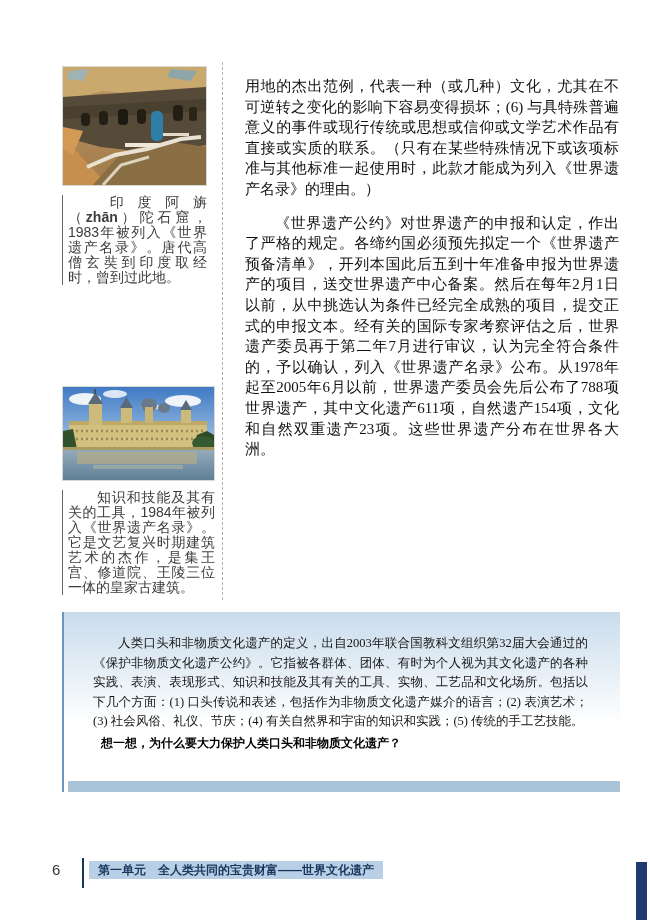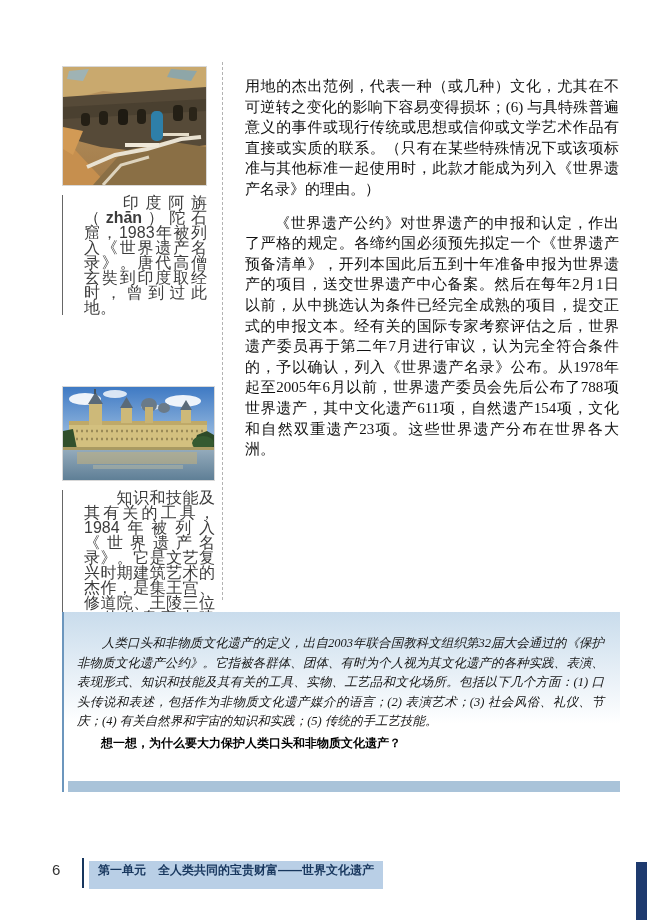--- a/index.html
+++ b/index.html
@@ -19,8 +19,8 @@
   .photo svg{display:block;}
   .fig1{position:absolute;left:0;top:6px;width:145px;}
   .fig2{position:absolute;left:0;top:326px;width:153px;}
-  figcaption{font-family:var(--sans);font-size:16px;line-height:15px;color:#3c3c3c;
-             border-left:1px solid #666;padding-left:21px;margin-top:9px;
+  figcaption{font-family:var(--sans);font-size:14px;line-height:15px;color:#3c3c3c;
+             border-left:1px solid #666;padding-left:5px;margin-top:9px;
              text-align:justify;}
   figcaption .indent{display:inline-block;width:2em;}
 

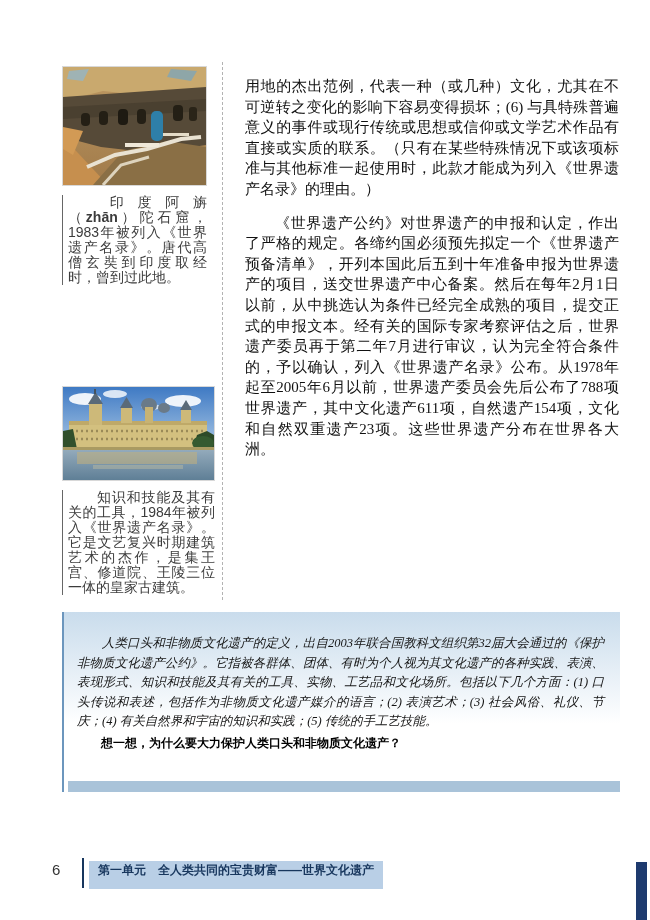--- a/index.html
+++ b/index.html
@@ -37,8 +37,8 @@
             padding:13px 16px 0 13px;}
   .thinkbox h3{margin:0;font-family:var(--sans);font-size:13.5px;color:#000;
                font-weight:bold;letter-spacing:.5px;}
-  .thinkbox .body{margin:9px 0 0;font-size:12.5px;line-height:19.5px;
-                  font-style:italic;text-indent:2em;text-align:justify;color:#151515;}
+  .thinkbox .body{margin:9px 16px 0;font-size:12.5px;line-height:19.5px;
+                  text-indent:2em;text-align:justify;color:#151515;}
   .thinkbox .question{margin:3px 0 0;font-family:var(--sans);font-style:normal;
                       font-weight:bold;font-size:12px;text-indent:2em;color:#000;}
   .box-bottom-bar{position:absolute;left:4px;right:0;bottom:0;height:11px;

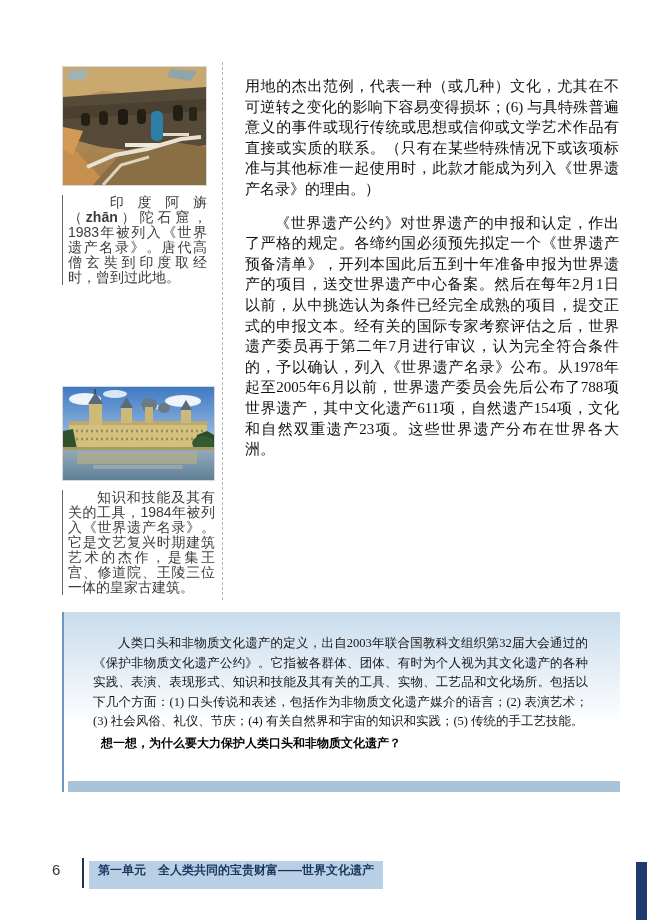--- a/index.html
+++ b/index.html
@@ -50,7 +50,7 @@
            font-size:15px;color:#333;}
   .footer-rule{position:absolute;left:82px;top:0;width:2px;height:30px;
                background:var(--footer-text,#17365d);}
-  .banner{position:absolute;left:89px;top:3px;height:28px;line-height:18px;
+  .banner{position:absolute;left:89px;top:3px;height:18px;line-height:18px;
           background:var(--footer-banner-bg,#b9cfe6);color:var(--footer-text,#17365d);
           font-family:var(--sans);font-weight:bold;font-size:12px;padding:0 9px;
           white-space:nowrap;}

